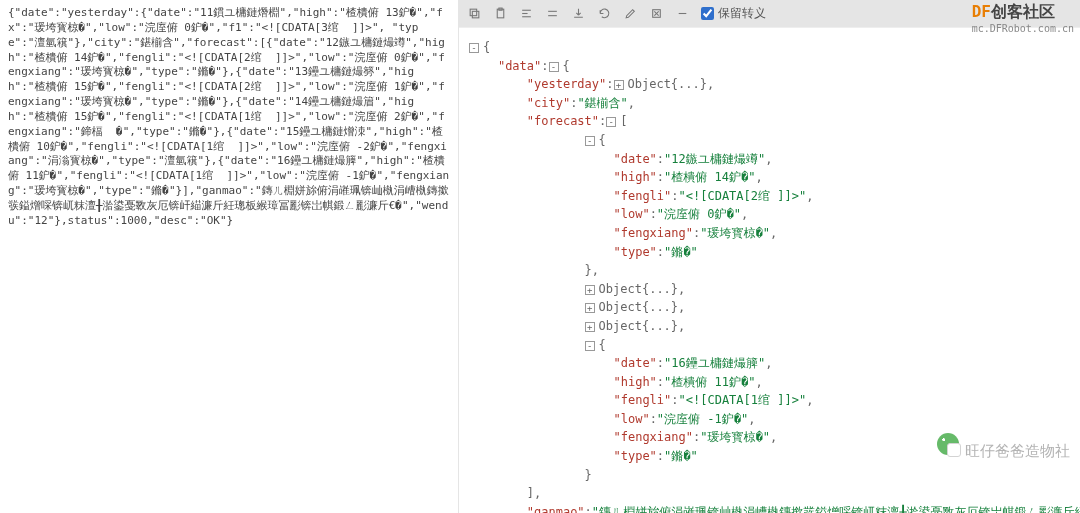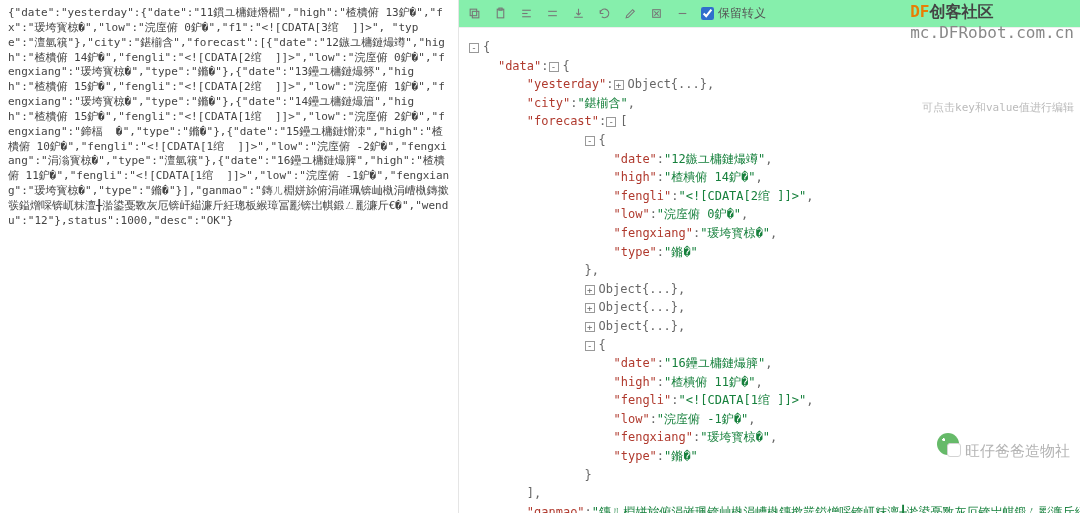--- a/index.html
+++ b/index.html
@@ -6,7 +6,7 @@
   body { width: 1080px; height: 513px; font-family: "SimSun", "宋体", monospace; font-size: 11px; color: #333; background: #fff; position: relative; overflow: hidden; }
   .pane-left { position: absolute; left: 0; top: 0; width: 458px; height: 513px; padding: 6px 8px; line-height: 1.35; word-break: break-all; white-space: pre-wrap; color: #444; }
   .pane-right { position: absolute; left: 458px; top: 0; width: 622px; height: 513px; border-left: 1px solid #e5e5e5; }
-  .toolbar { height: 28px; display: flex; align-items: center; gap: 12px; padding: 4px 8px; background: #86efac; border-bottom: 1px solid #eee; }
+  .toolbar { height: 28px; display: flex; align-items: center; gap: 12px; padding: 4px 8px; background: #e5e5e5; border-bottom: 1px solid #eee; }
   .tb-icon { width: 14px; height: 14px; display: inline-flex; align-items: center; justify-content: center; color: #777; cursor: pointer; }
   .tb-icon svg { width: 13px; height: 13px; stroke: currentColor; fill: none; stroke-width: 2; }
   .tb-check { display: flex; align-items: center; gap: 4px; font-size: 12px; color: #555; }

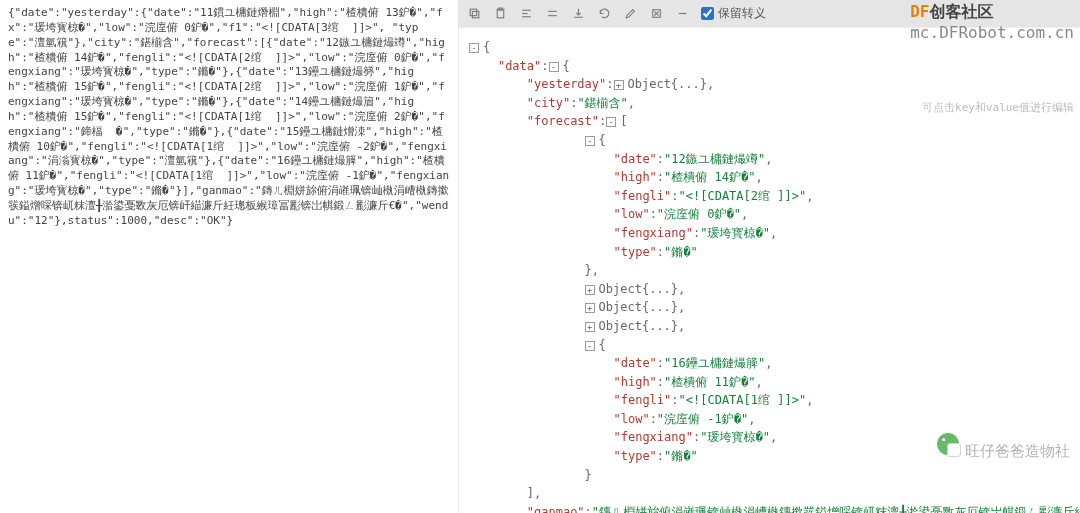--- a/index.html
+++ b/index.html
@@ -21,7 +21,7 @@
   .logo-top { position: absolute; top: 2px; right: 6px; text-align: left; }
   .logo-top .cn { font-size: 16px; font-weight: bold; color: #444; }
   .logo-top .cn .df { color: #e87e04; }
-  .logo-top .url { font-size: 16px; color: #888; }
+  .logo-top .url { font-size: 10px; color: #888; }
   .watermark { position: absolute; right: 10px; bottom: 52px; display: flex; align-items: center; gap: 6px; opacity: .85; }
   .wm-ico { width: 22px; height: 22px; border-radius: 50%; background: radial-gradient(circle at 30% 30%, #fff 6%, #4CAF50 7% 60%, #2e7d32 100%); position: relative; }
   .wm-ico::after { content: ""; position: absolute; width: 12px; height: 12px; right: -2px; bottom: -2px; border-radius: 3px; background: #fff; border: 1px solid #ccc; }

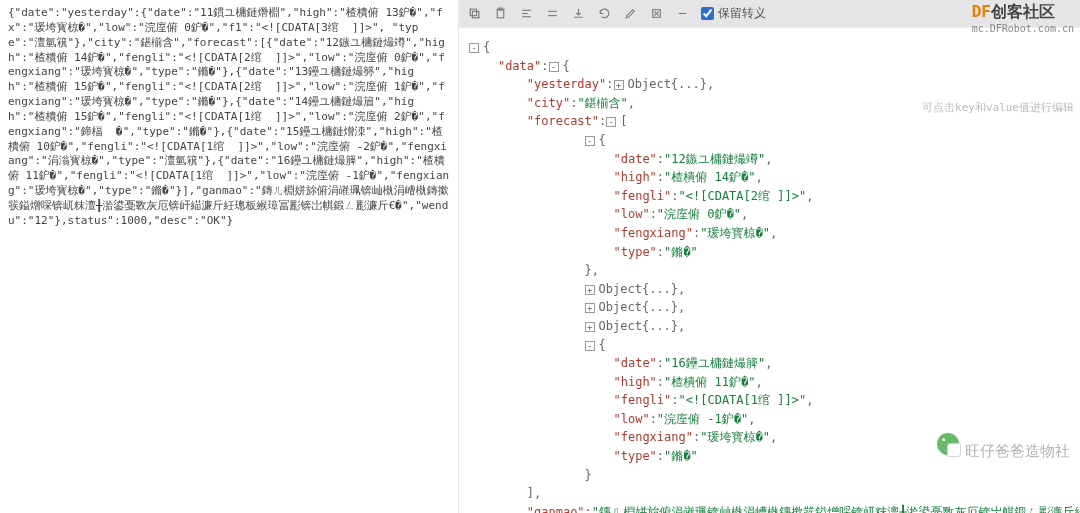--- a/index.html
+++ b/index.html
@@ -93,7 +93,6 @@
     </label>
   </div>
 
-  <div class="hint-right">可点击key和value值进行编辑</div>
 
   <div class="tree">
     <span class="tree-line"><span class="togg">-</span><span class="p">{</span></span>

